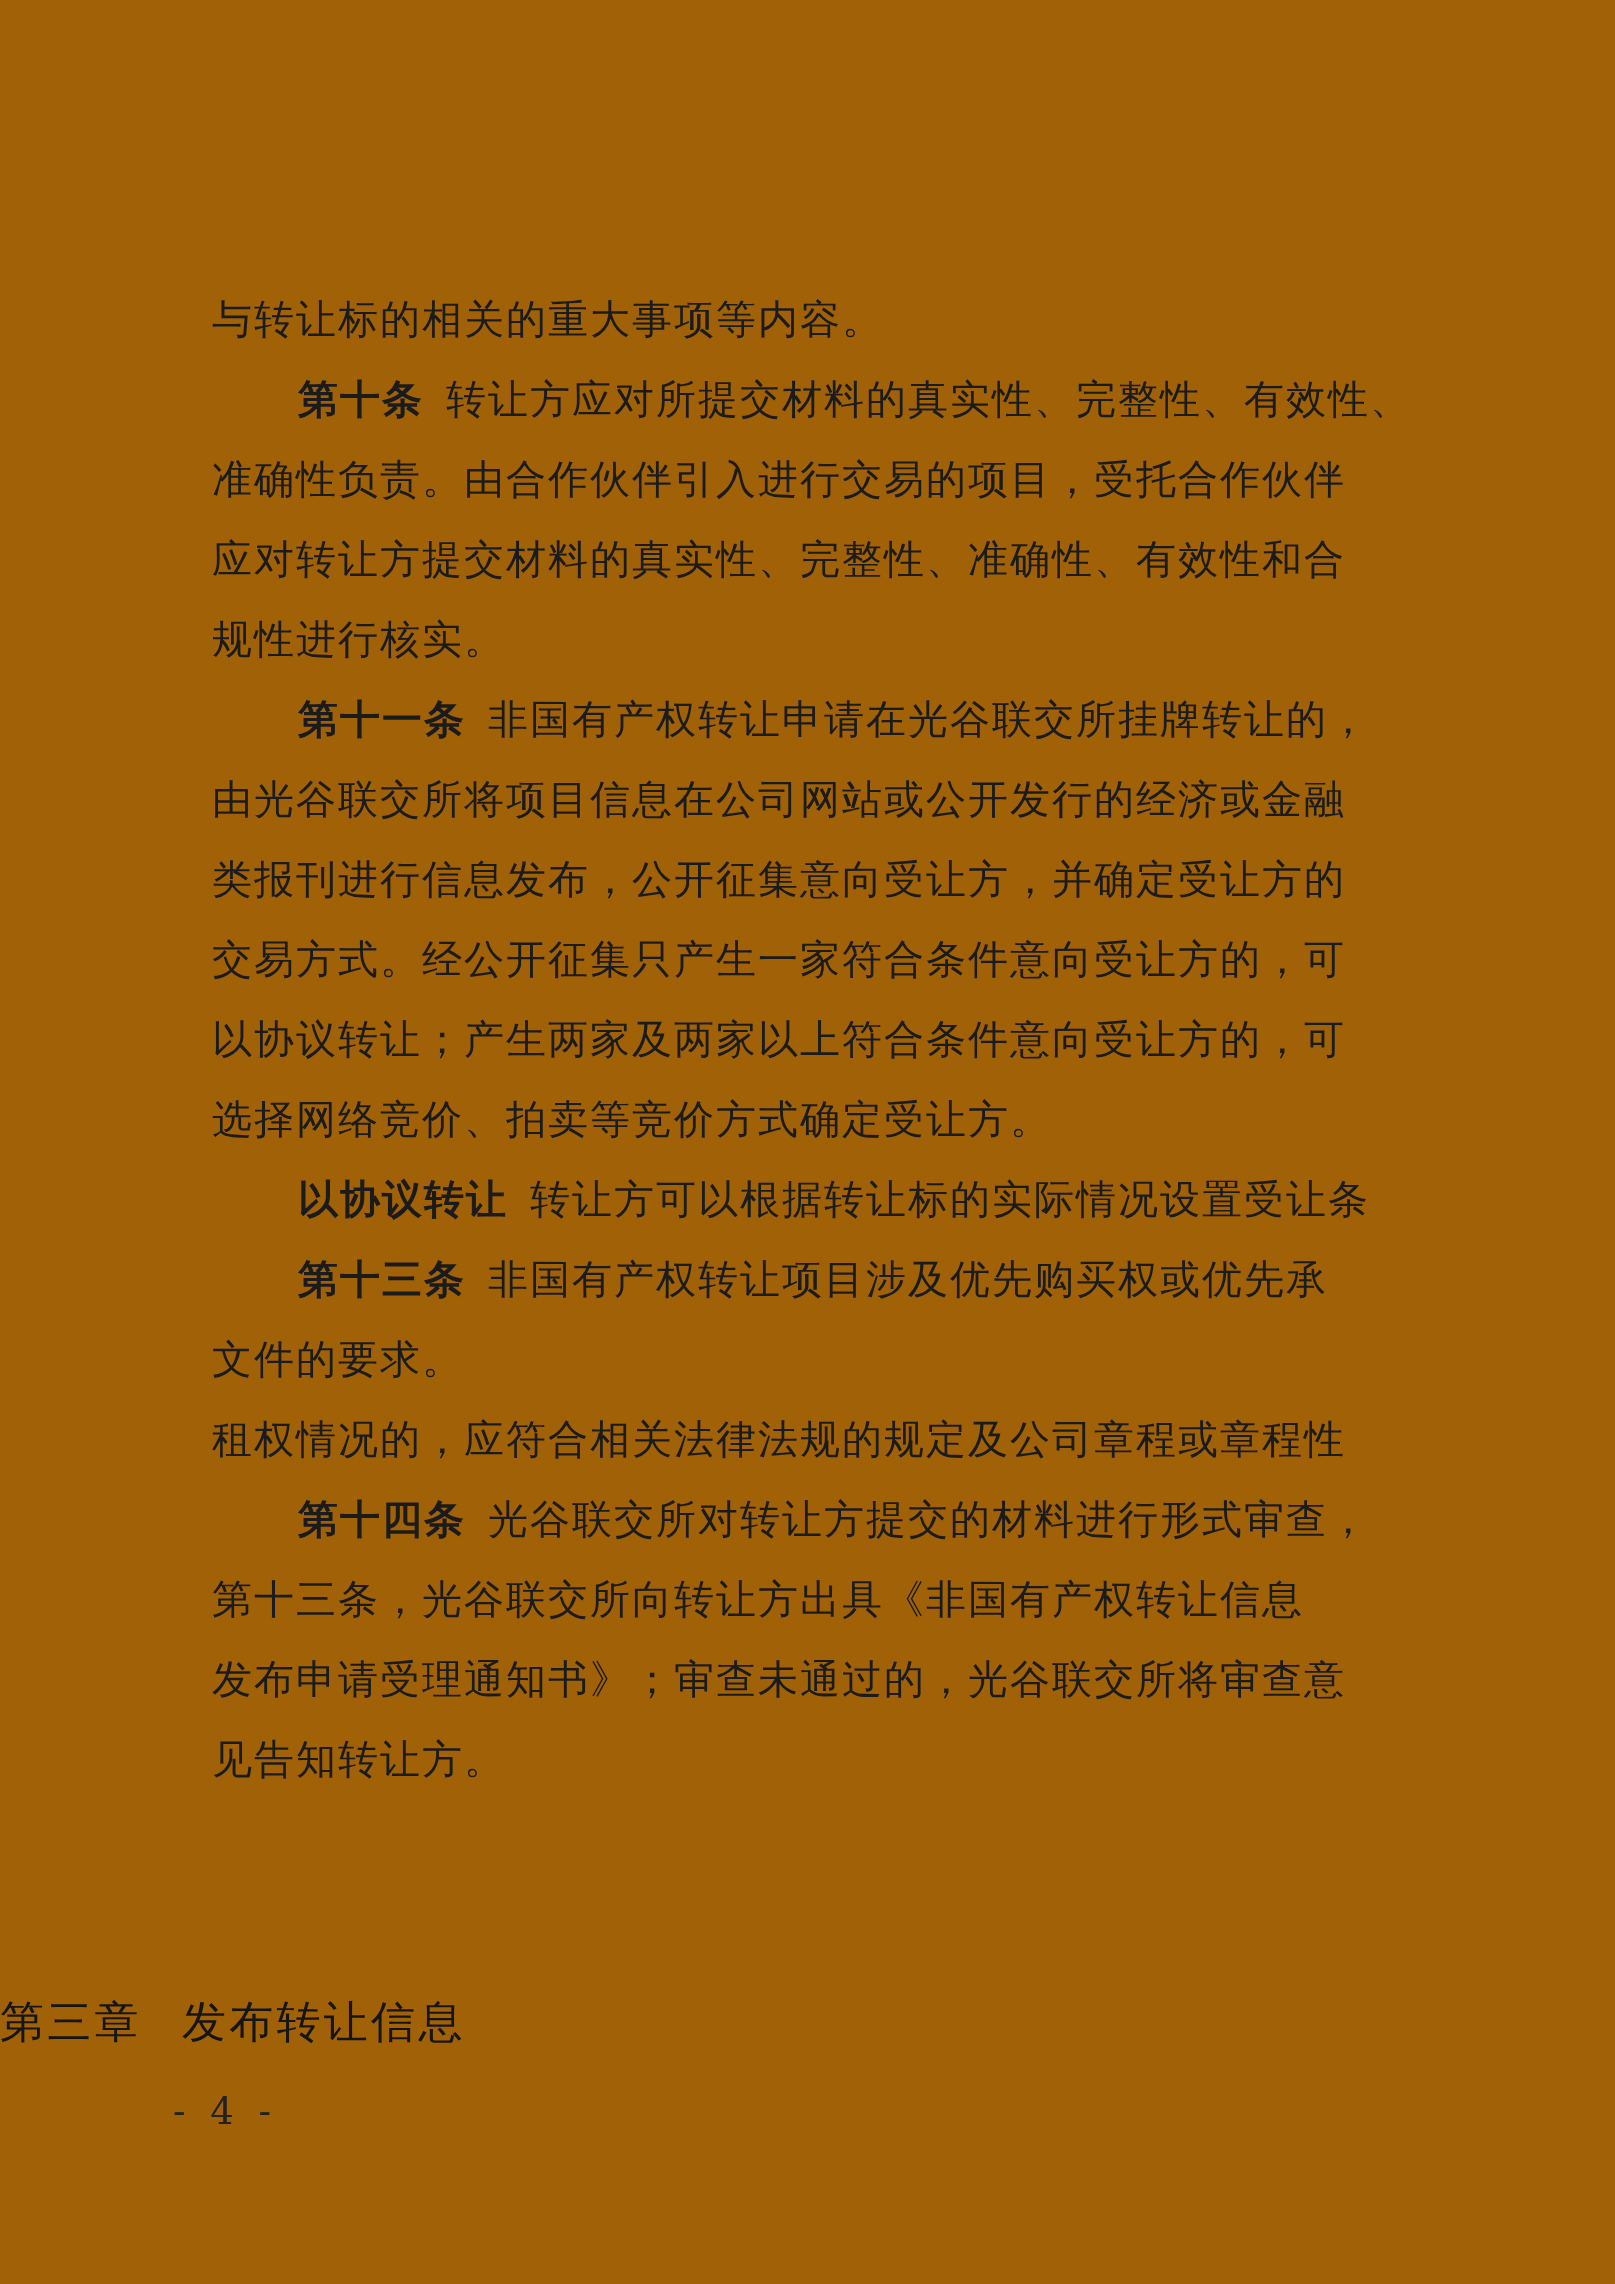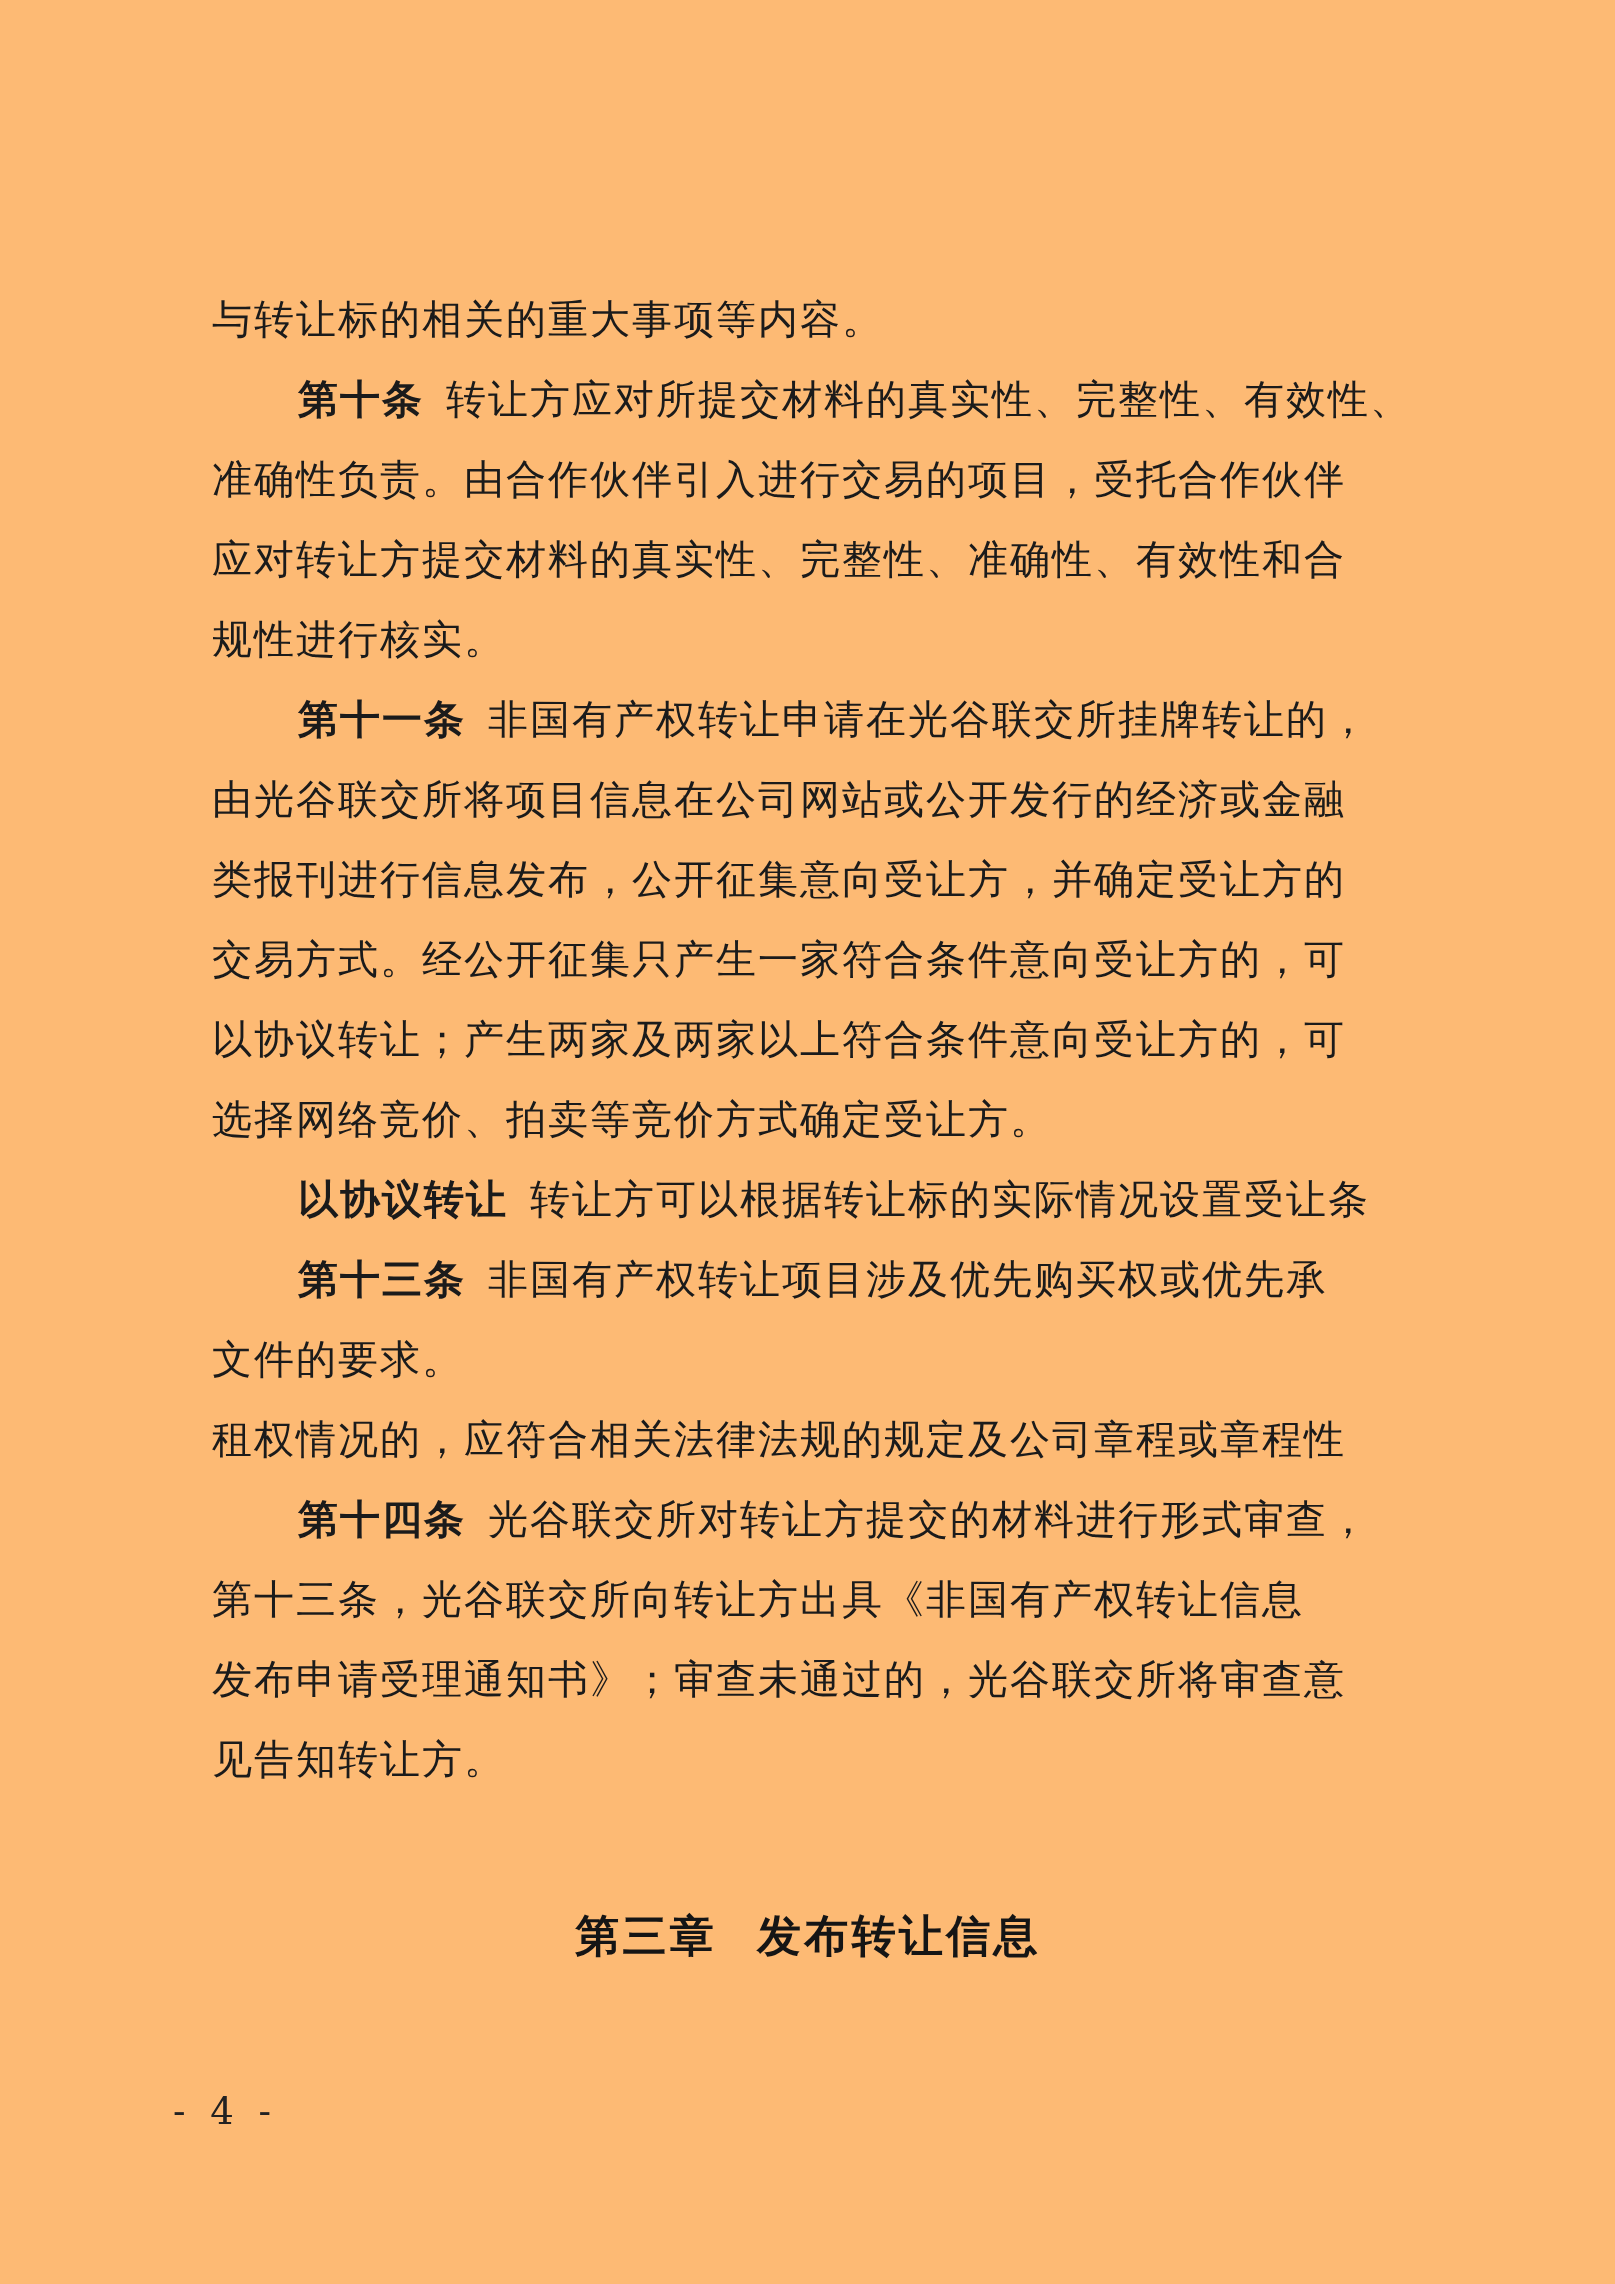--- a/index.html
+++ b/index.html
@@ -11,7 +11,7 @@
     position: relative;
     width: 1616px;
     height: 2284px;
-    background: #fdba74;
+    background: #a16207;
     overflow: hidden;
     font-family: "DejaVu Serif", "Liberation Serif", serif;
     color: #1b1b1b;

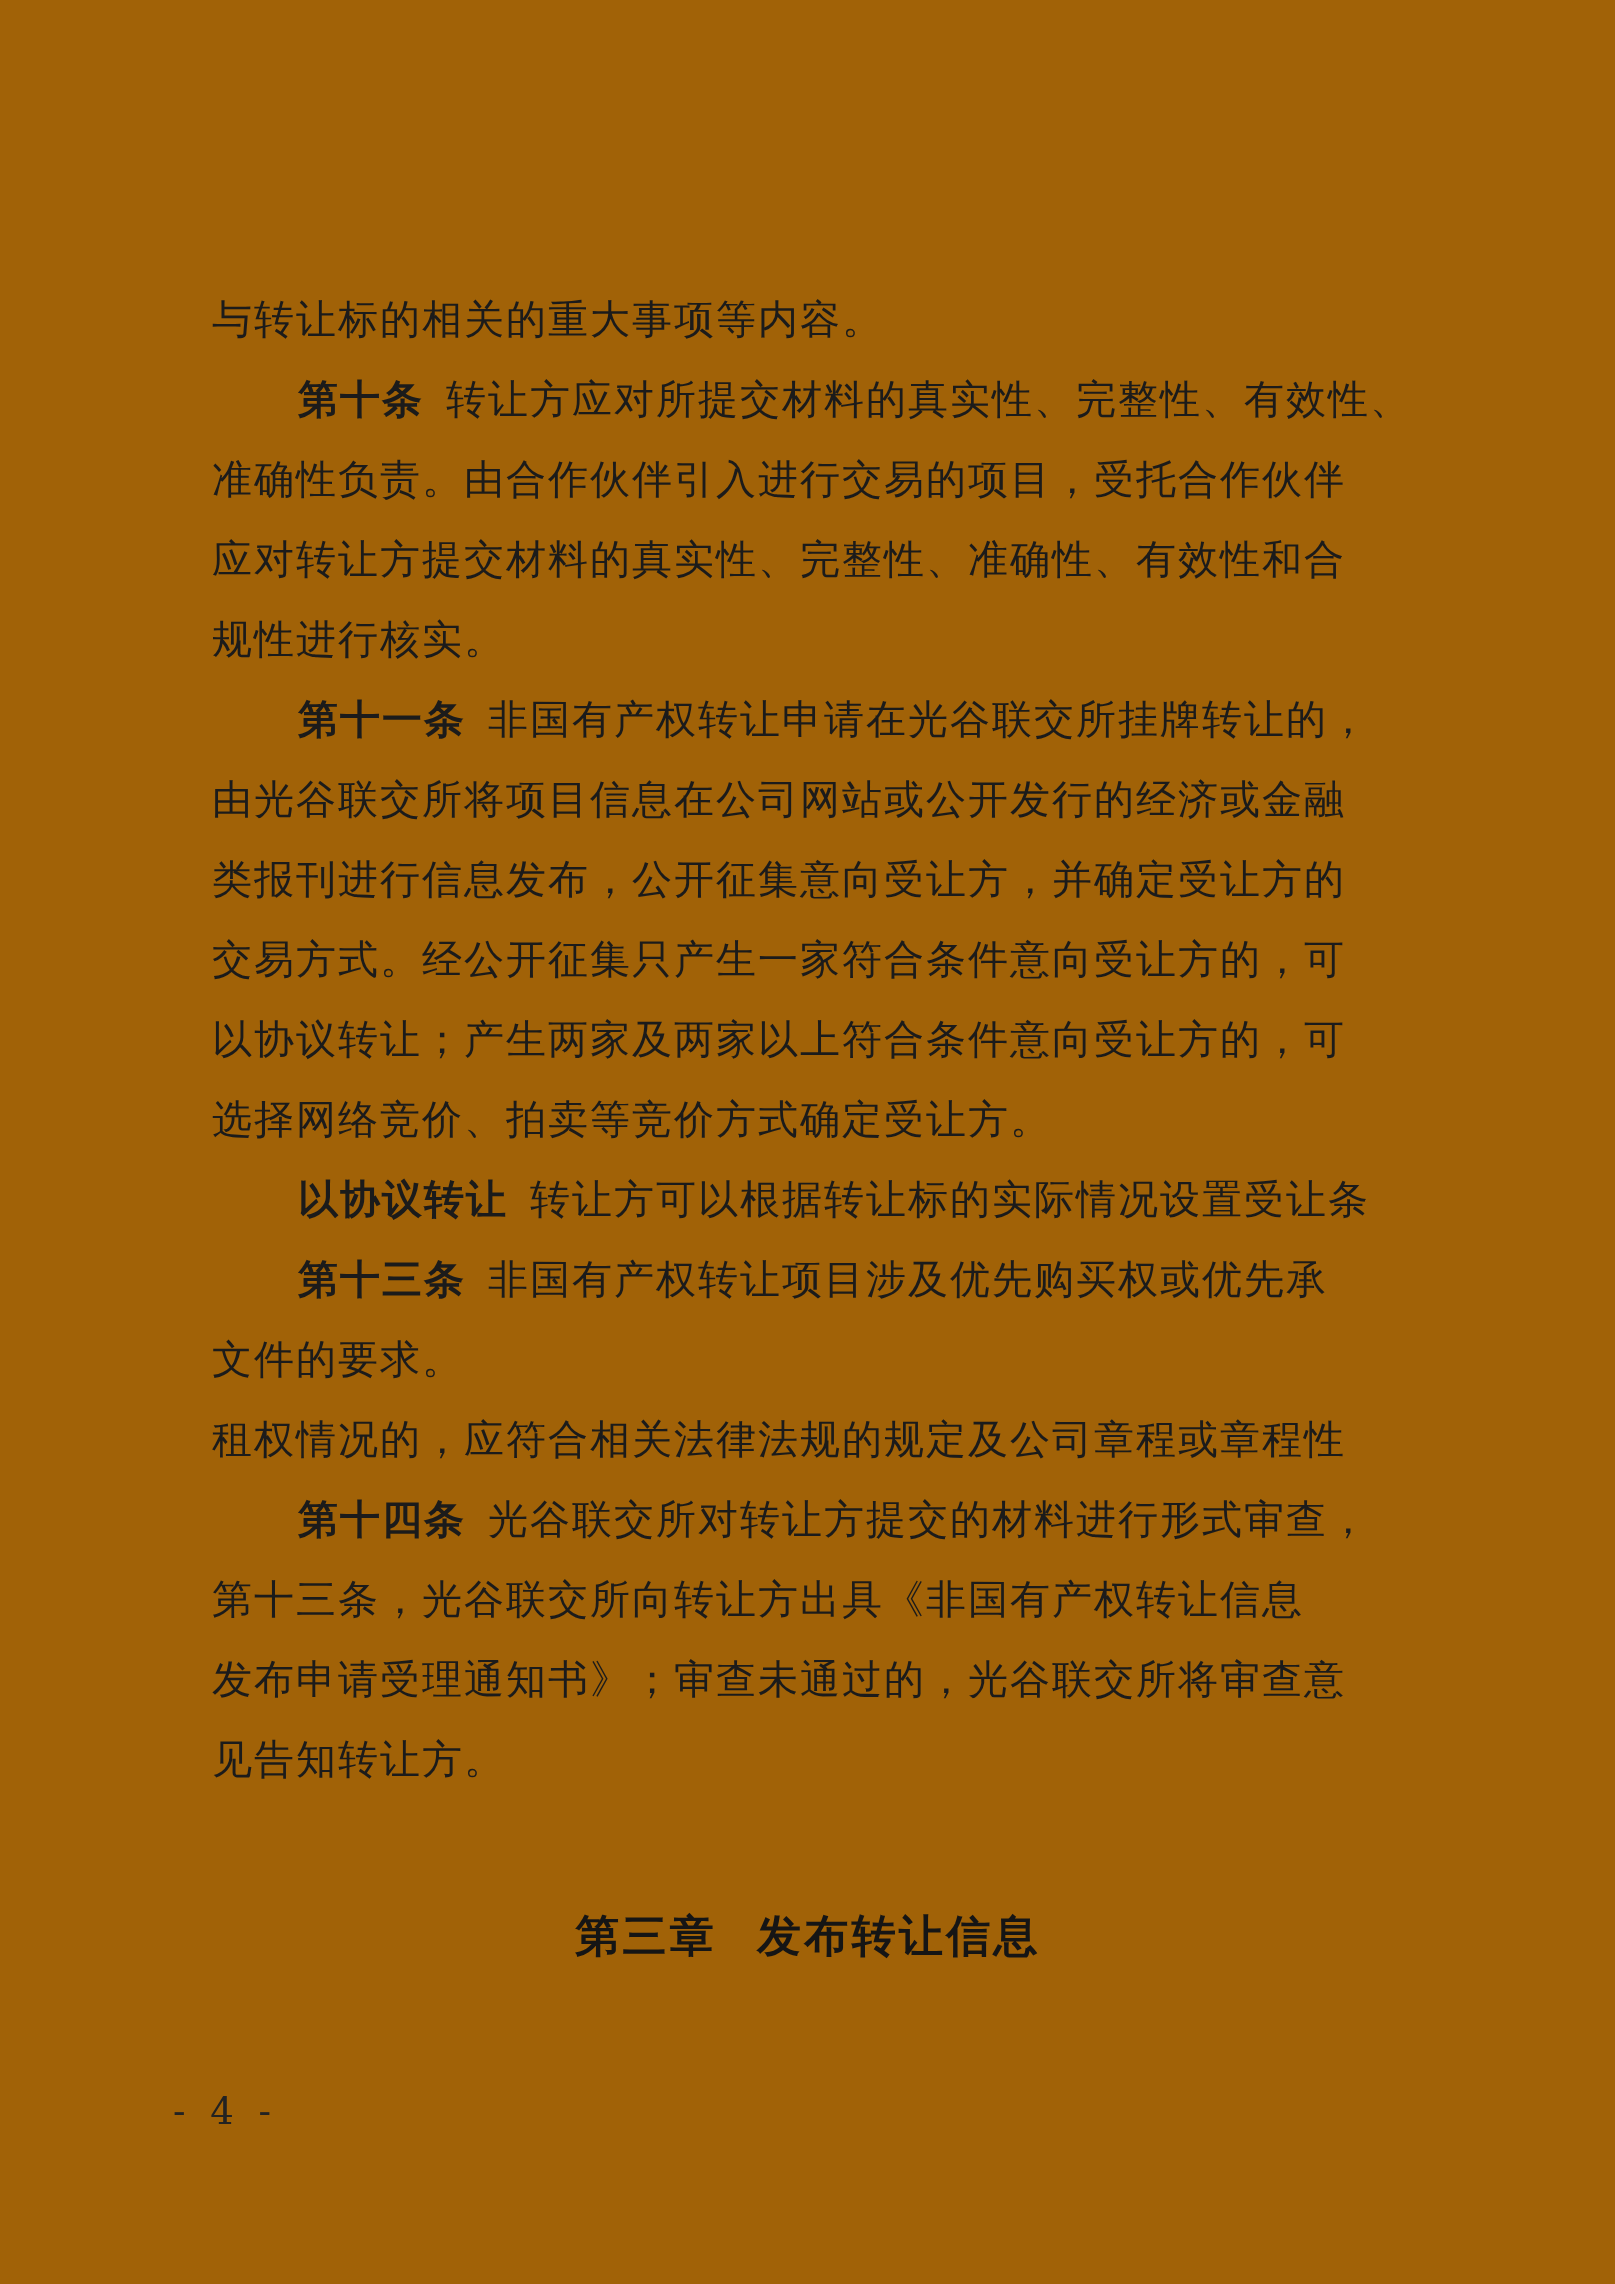--- a/index.html
+++ b/index.html
@@ -38,12 +38,11 @@
   }
   .chapter-heading {
     position: absolute;
-    top: 1903px;
+    top: 1989px;
     left: 0;
     width: 100%;
-    text-align: center;
     font-family: "DejaVu Sans", "Liberation Sans", sans-serif;
-    font-weight: bold;
+    font-weight: normal;
     font-size: 44px;
     line-height: 65px;
     letter-spacing: 3.3px;

